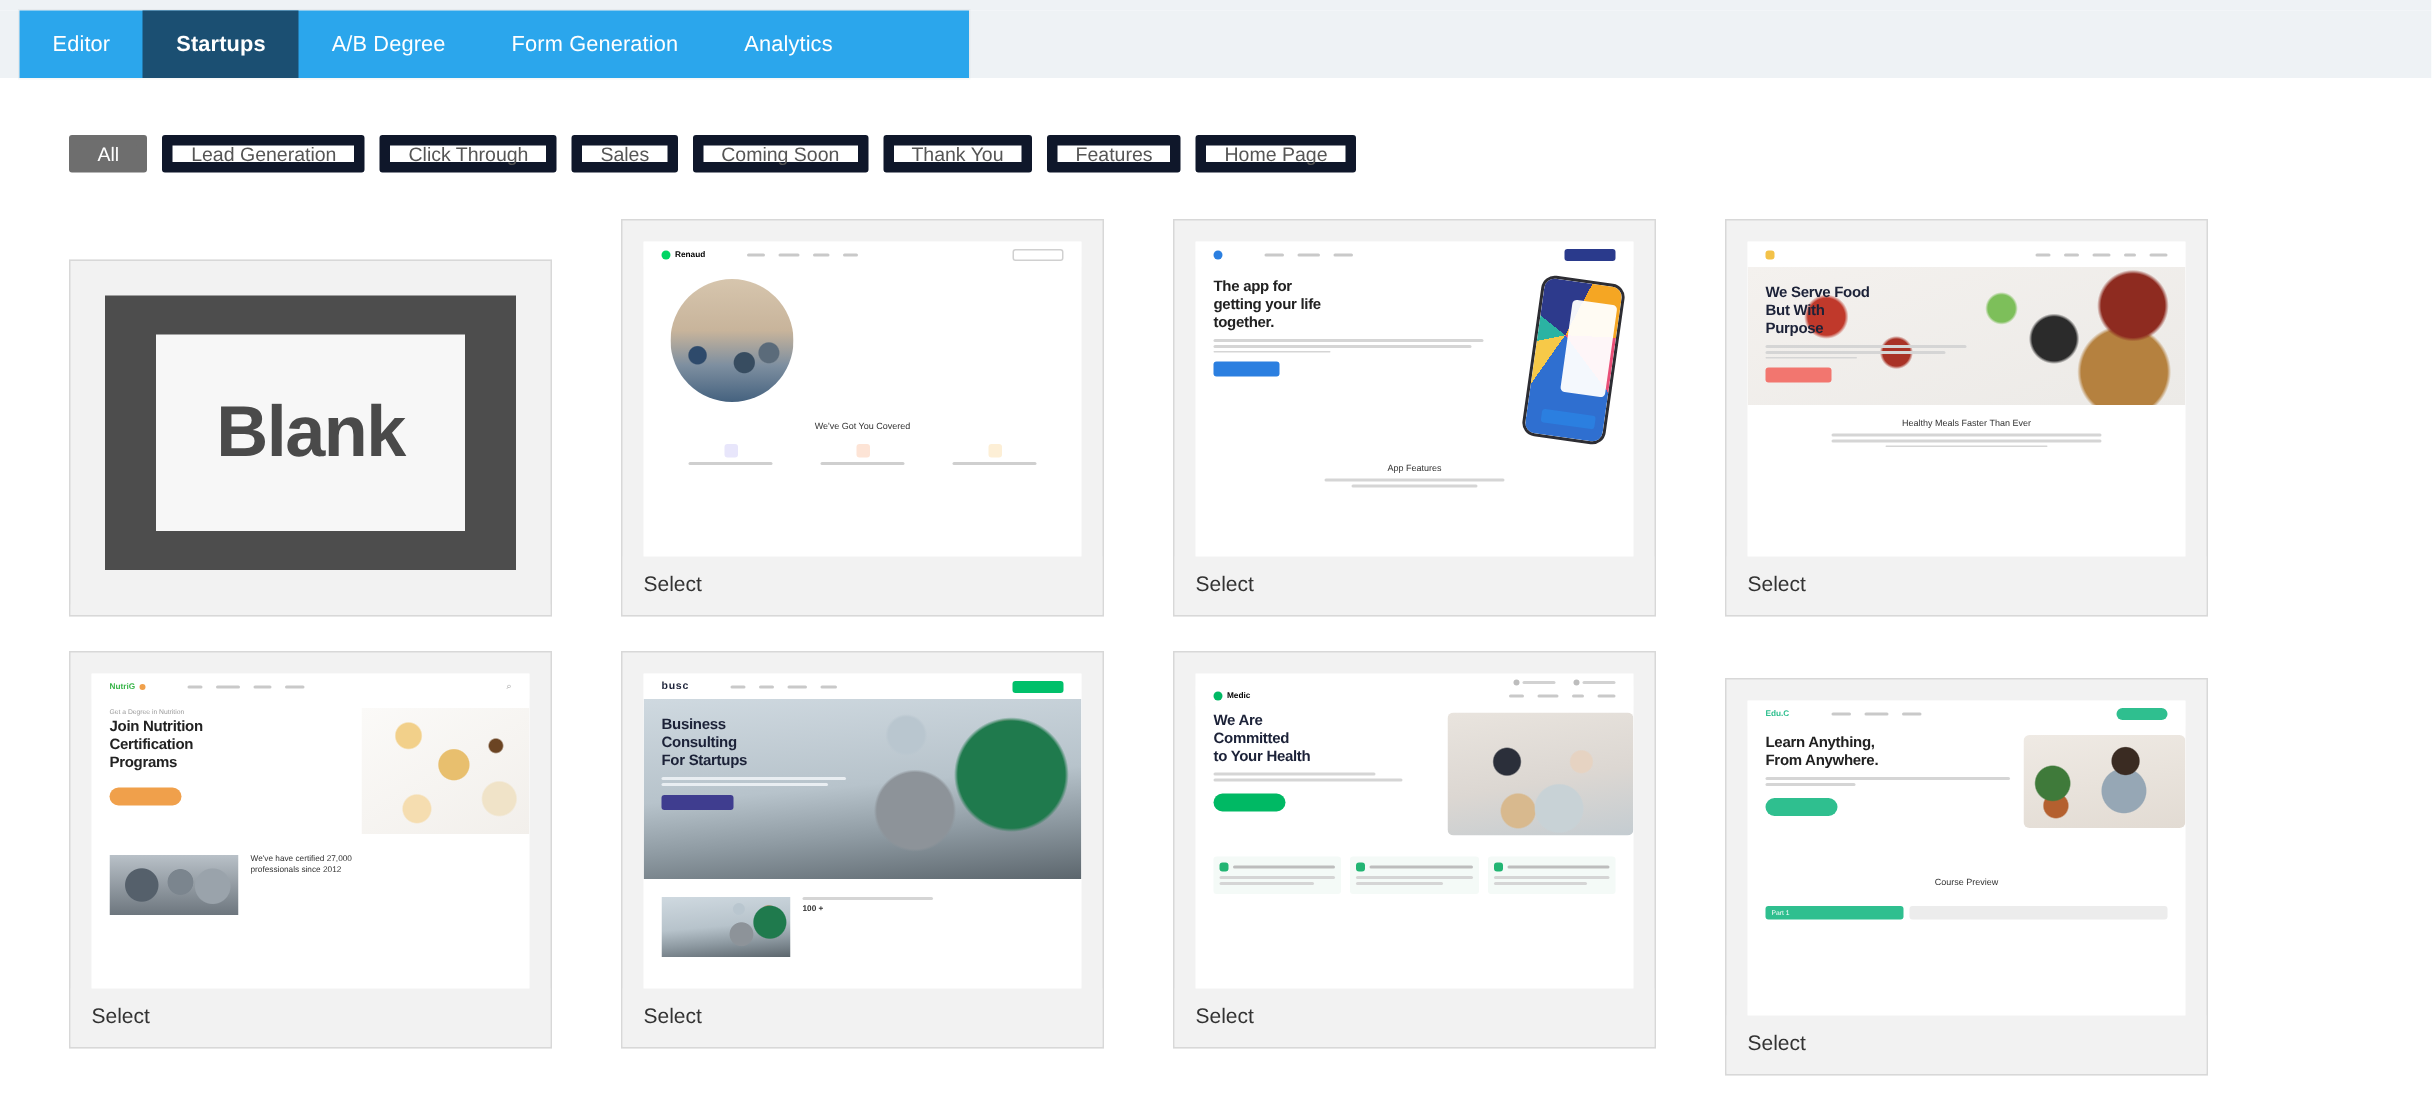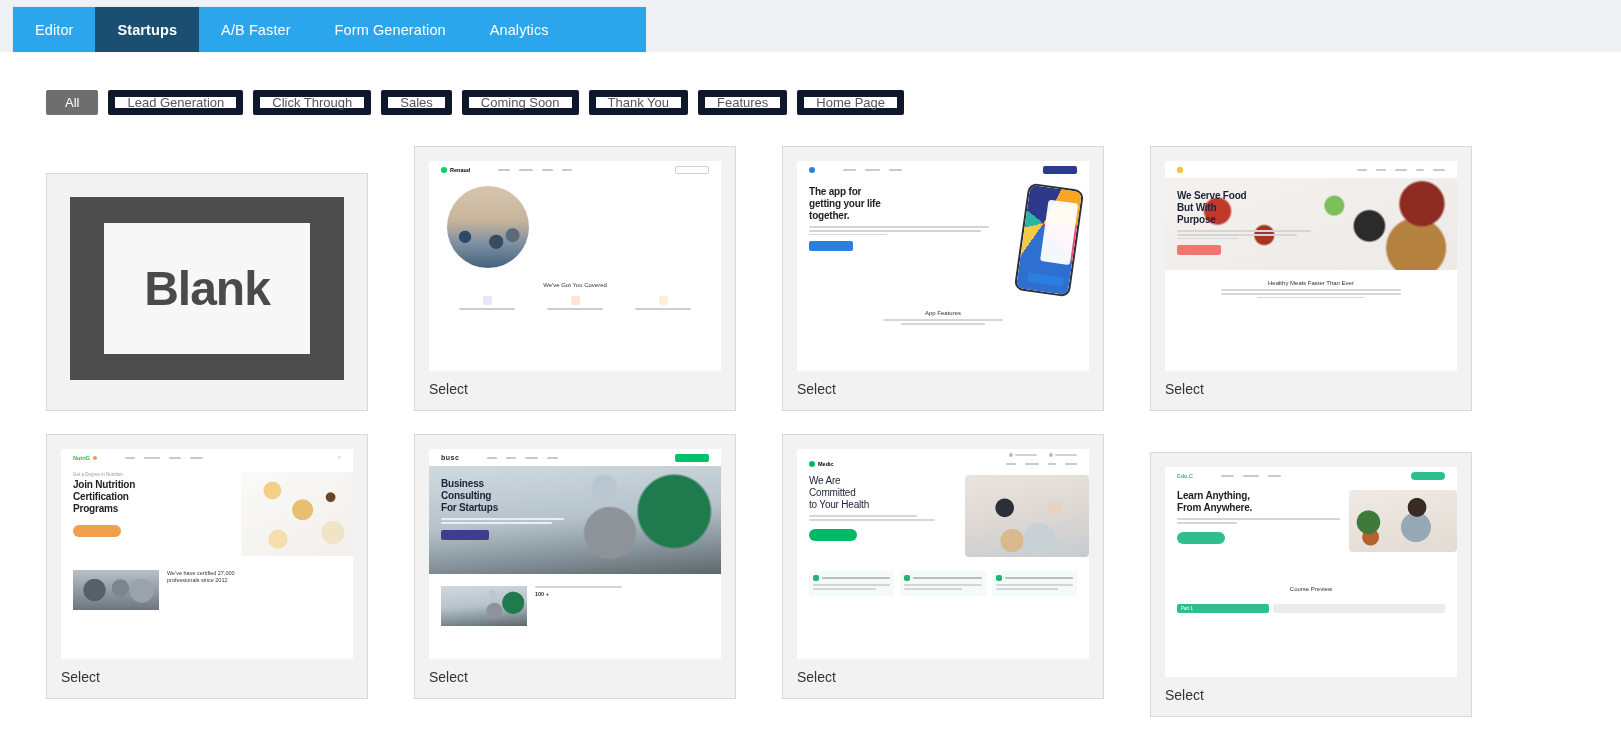--- a/index.html
+++ b/index.html
@@ -354,7 +354,7 @@
   <div class="navbar">
     <div class="nav-tab">Editor</div>
     <div class="nav-tab active">Startups</div>
-    <div class="nav-tab">A/B Faster</div>
+    <div class="nav-tab">A/B Degree</div>
     <div class="nav-tab">Form Generation</div>
     <div class="nav-tab">Analytics</div>
   </div>

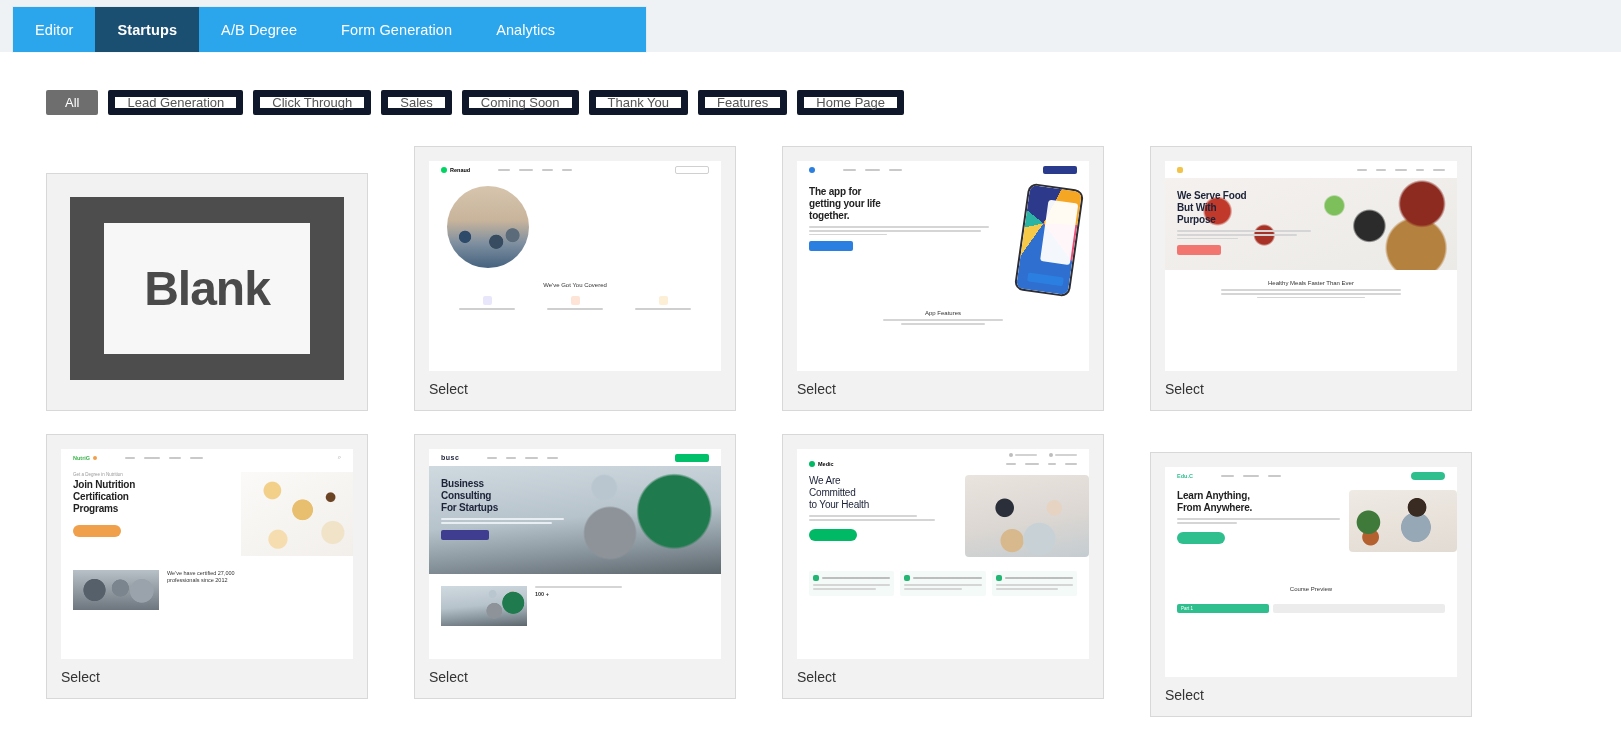--- a/index.html
+++ b/index.html
@@ -565,7 +565,7 @@
               </div>
               <div class="site-cta" style="background:#00c06a"></div>
             </div>
-            <div class="bar-hero" style="height:108px">
+            <div class="bar-hero" style="height:120px">
               <div class="ph ph-business"></div>
               <div class="overlay">
                 <div class="hero-title">Business<br>Consulting<br>For Startups</div>

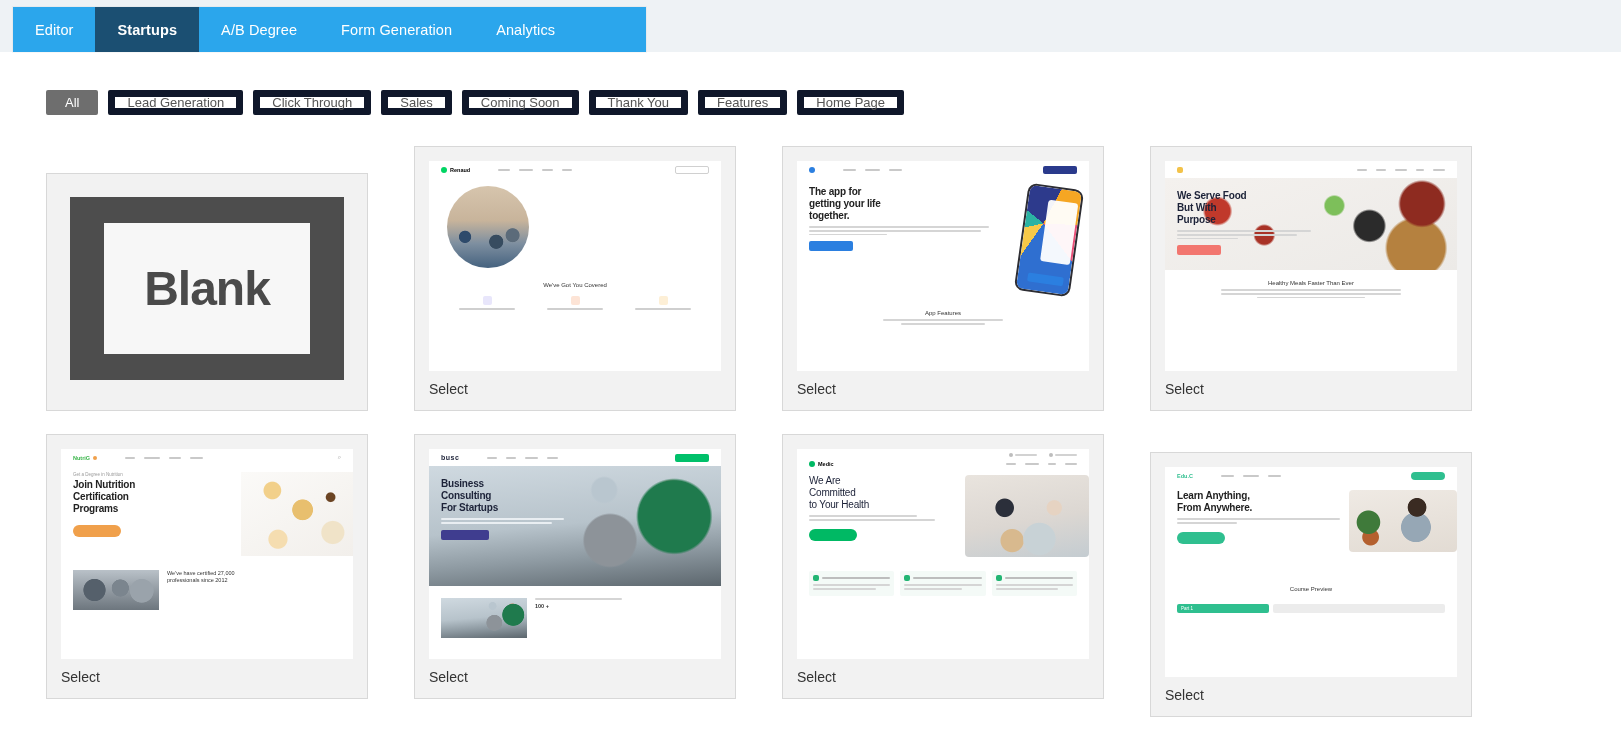--- a/index.html
+++ b/index.html
@@ -621,7 +621,7 @@
             </div>
             <div class="hero-split" style="padding-top:4px">
               <div class="hero-l">
-                <div class="hero-title" style="font-weight:normal;color:#1c2238">We Are<br>Committed<br>to Your Health</div>
+                <div class="hero-title" style="font-weight:bold;color:#1c2238">We Are<br>Committed<br>to Your Health</div>
                 <div class="hero-sub lines">
                   <span style="width:72%"></span>
                     <span style="width:84%"></span>

